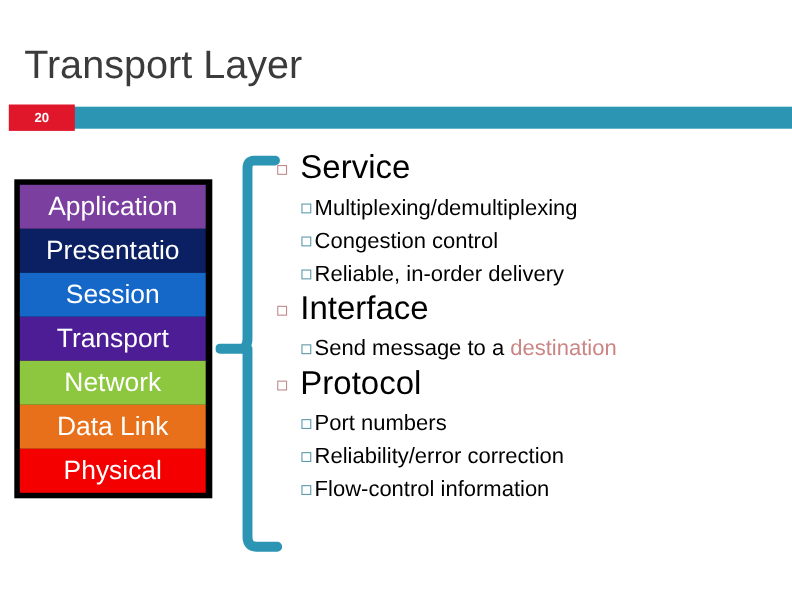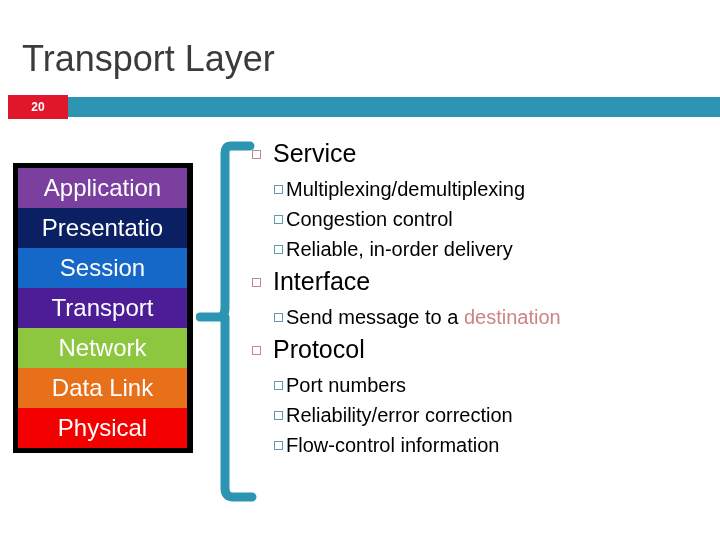--- a/index.html
+++ b/index.html
@@ -108,7 +108,7 @@
     margin-right: 3px;
   }
   .lvl1 .txt {
-    font-size: 25px;
+    font-size: 30px;
     line-height: 32px;
     color: #000000;
   }

